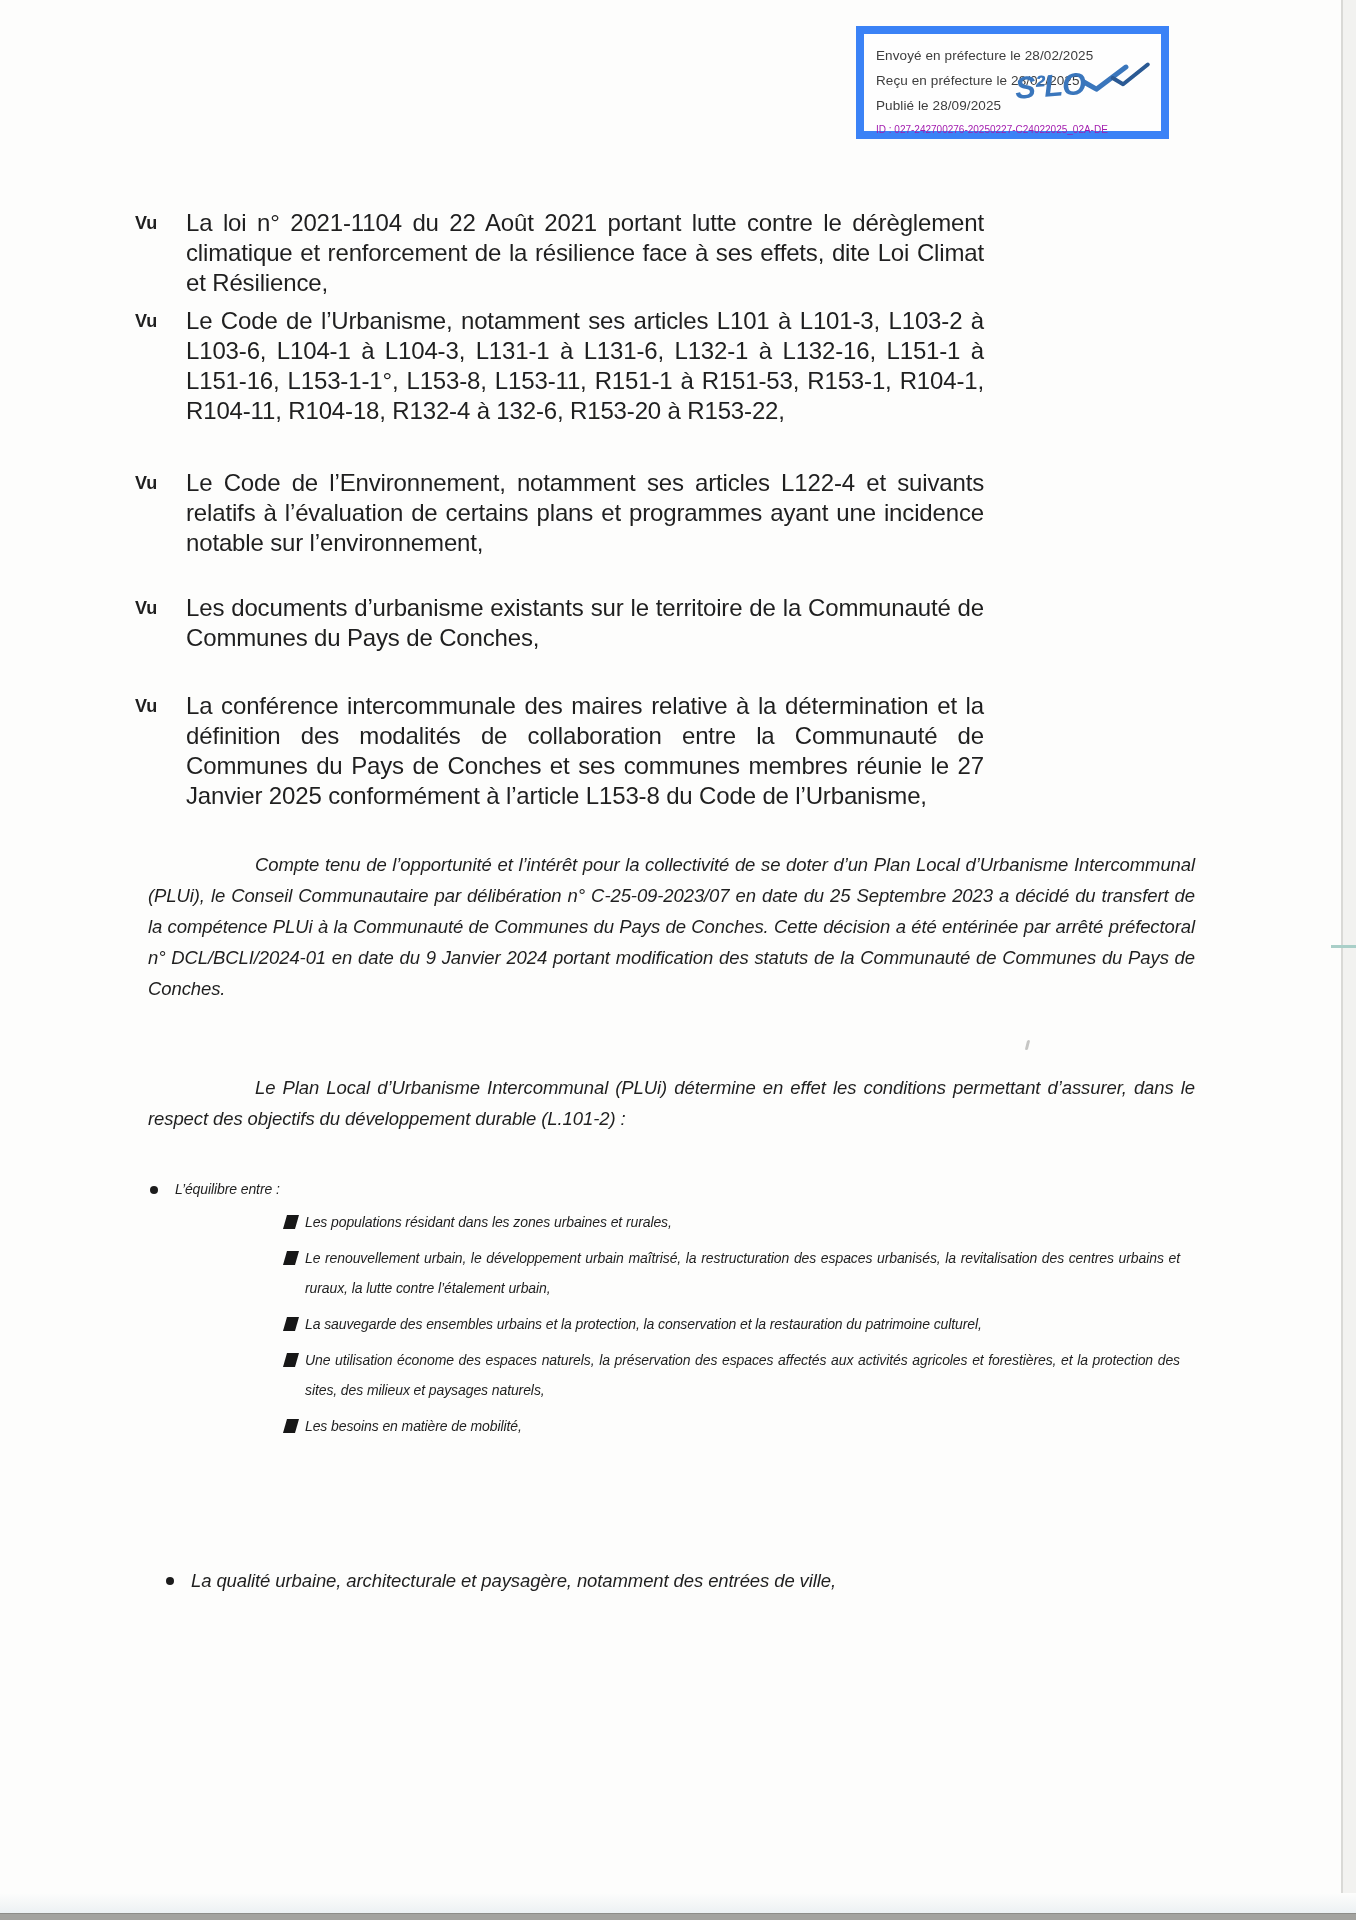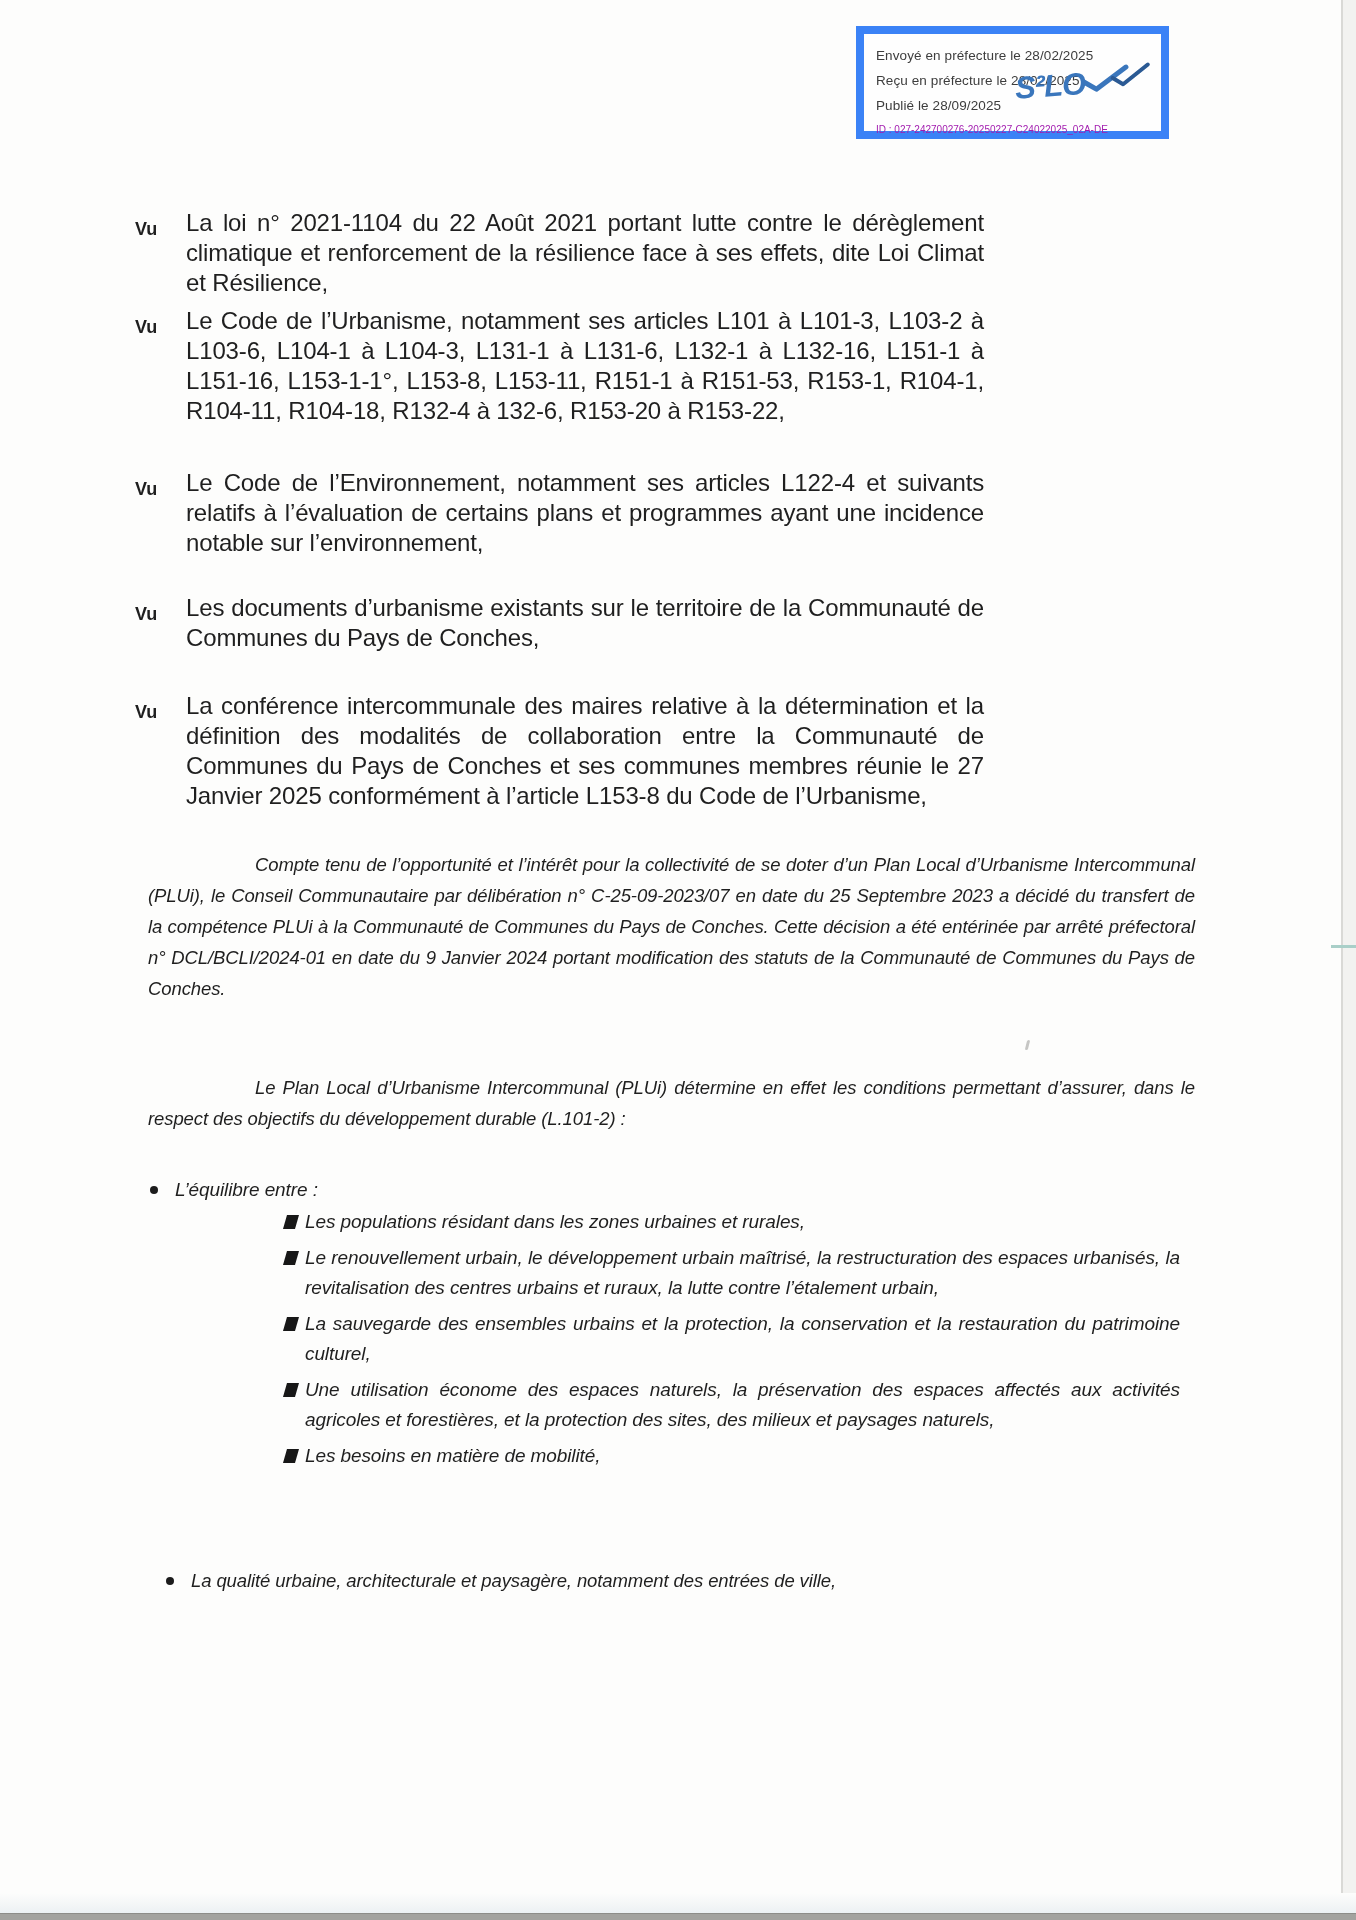--- a/index.html
+++ b/index.html
@@ -85,7 +85,6 @@
     width: 51px; flex: 0 0 51px;
     font-weight: 700; font-size: 18px; line-height: 30px;
     letter-spacing: -0.1px;
-    margin-top: 6px;
   }
   .vu-text {
     width: 798px;

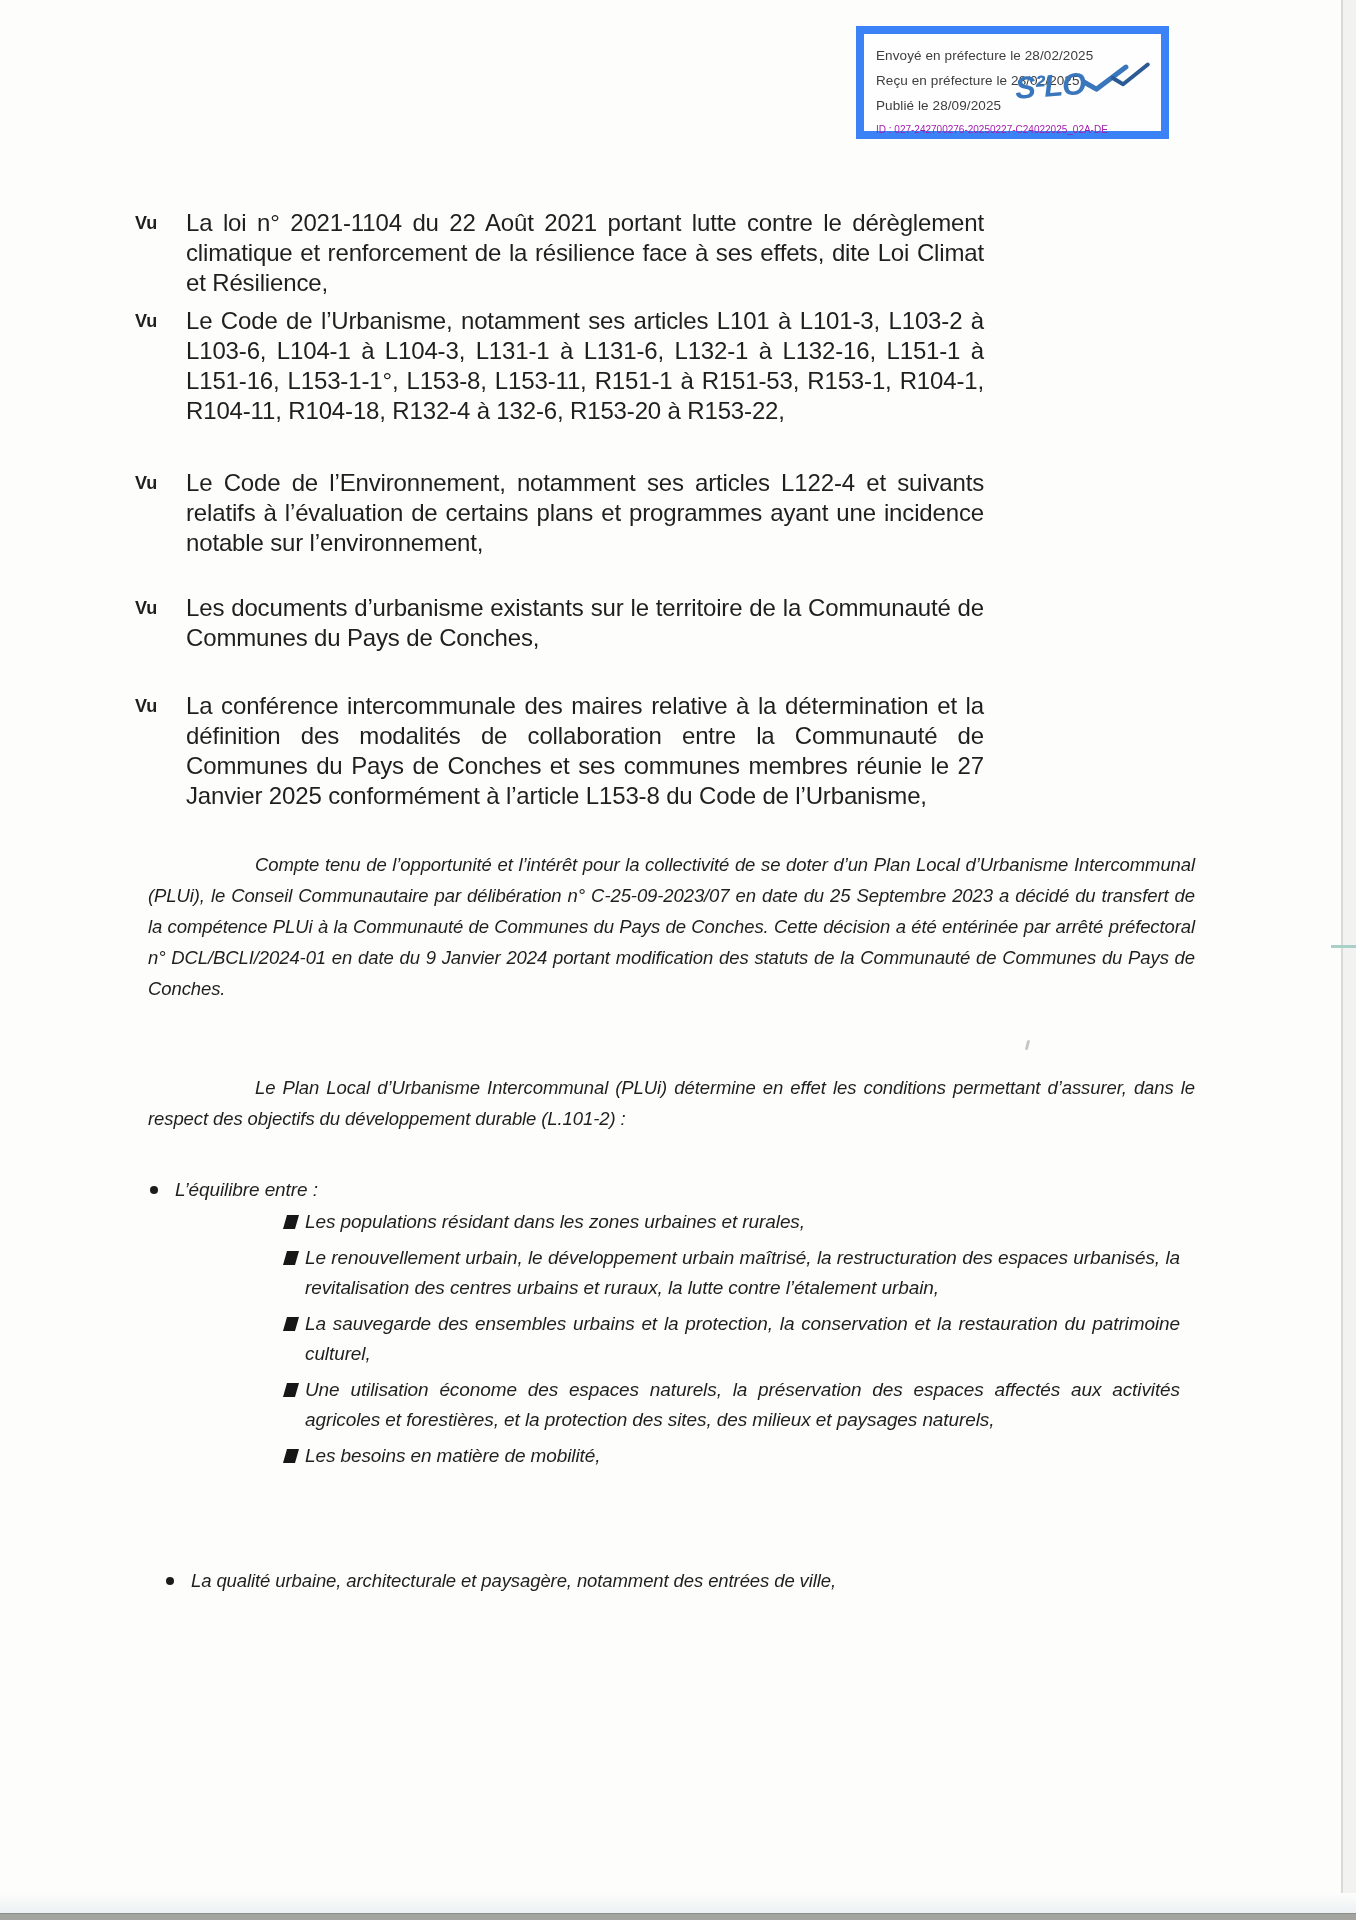--- a/index.html
+++ b/index.html
@@ -107,7 +107,7 @@
     position: absolute; left: 148px; top: 1174px;
     width: 1032px;
     font-style: italic;
-    font-size: 19px;
+    font-size: 14px;
     letter-spacing: -0.1px;
   }
   .lead-bullet {

